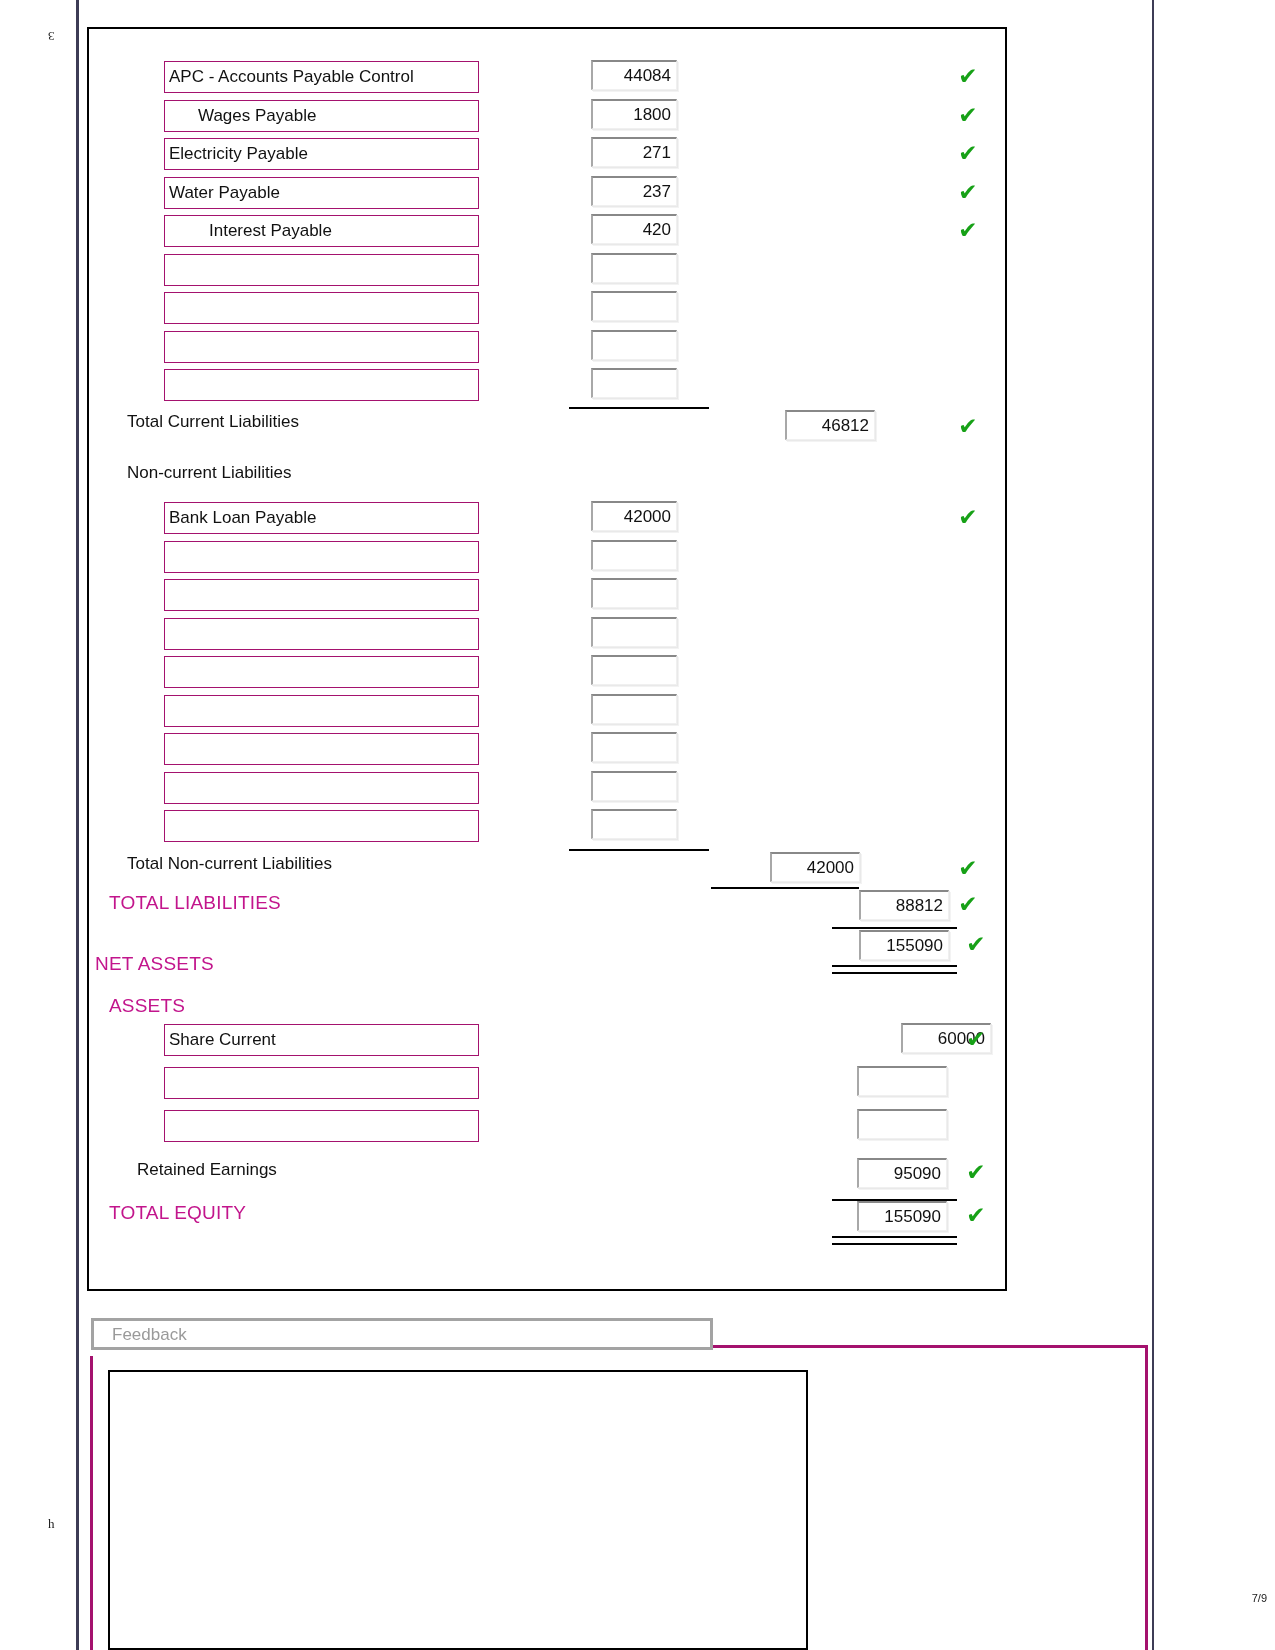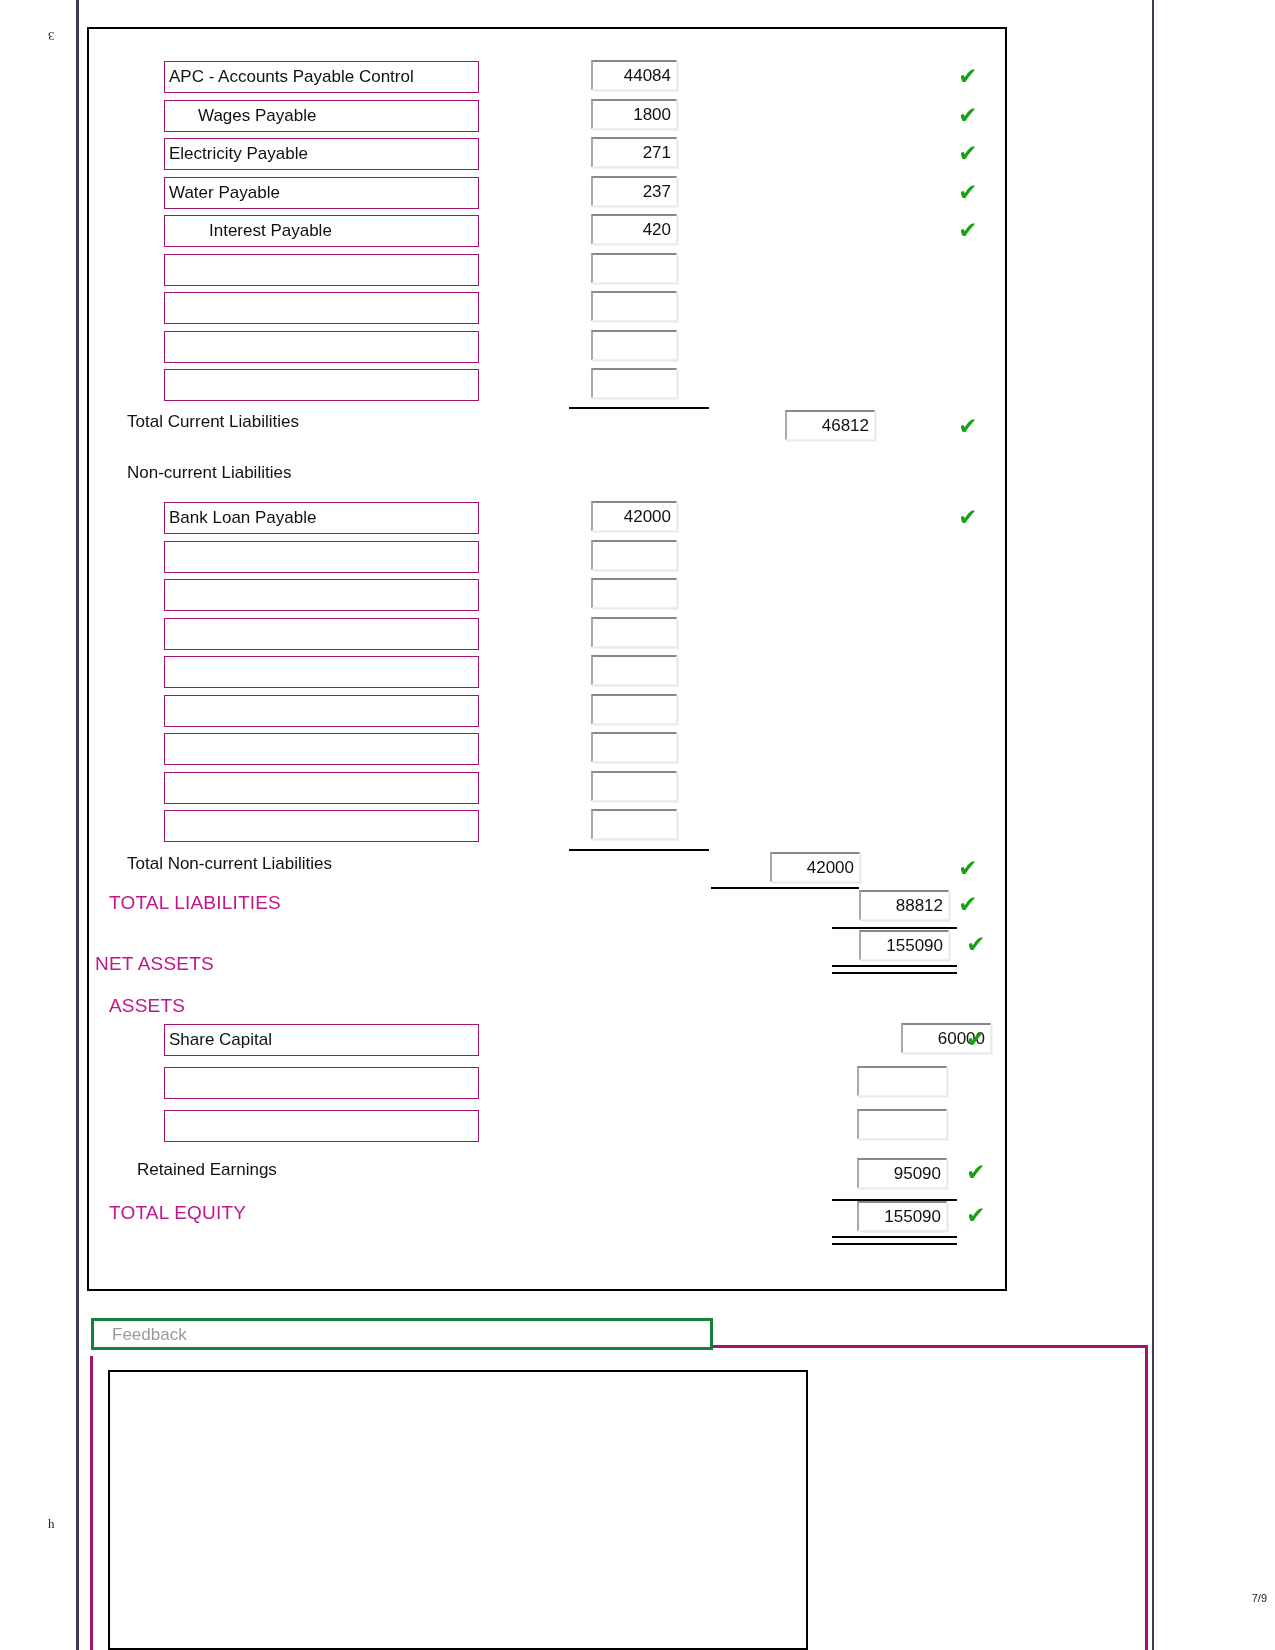--- a/index.html
+++ b/index.html
@@ -262,7 +262,7 @@
       <div class="tick" style="top: 904px; left: 876px;">✔</div>
       <div class="double-rule" style="top: 936px; left: 743px; width: 125px;"></div>
       <div class="label-magenta" style="top: 966px; left: 20px;">ASSETS</div>
-      <div class="name-box" style="top: 995px;">Share Capital</div>
+      <div class="name-box" style="top: 995px;">Share Current</div>
       <div class="num-box col-e" style="top: 994px; margin-left: 44px;">60000</div>
       <div class="tick" style="top: 999px; left: 876px;">✔</div>
       <div class="name-box" style="top: 1038px;"></div>

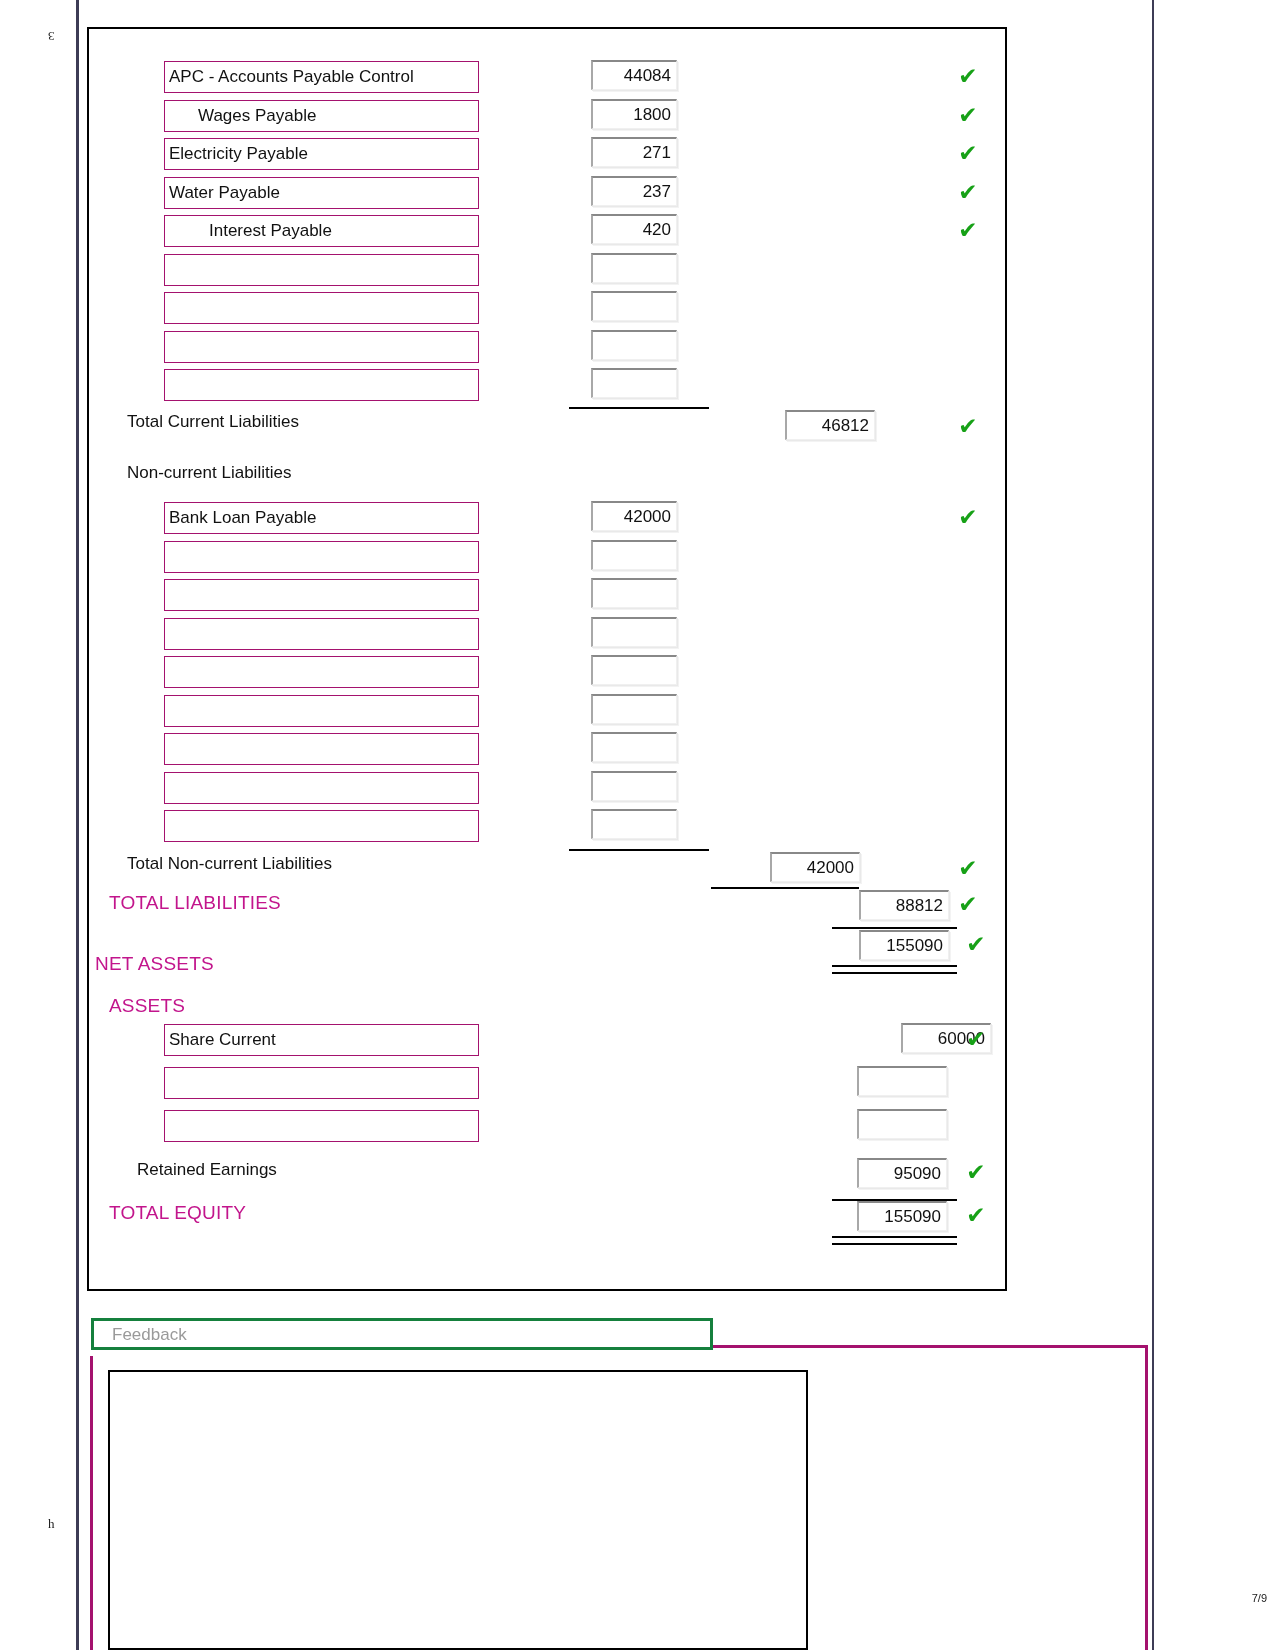--- a/index.html
+++ b/index.html
@@ -164,7 +164,7 @@
     top: 1318px;
     width: 622px;
     height: 32px;
-    border: 3px solid #15803d;
+    border: 3px solid #a3a3a3;
     box-sizing: border-box;
     background: #ffffff;
   }

